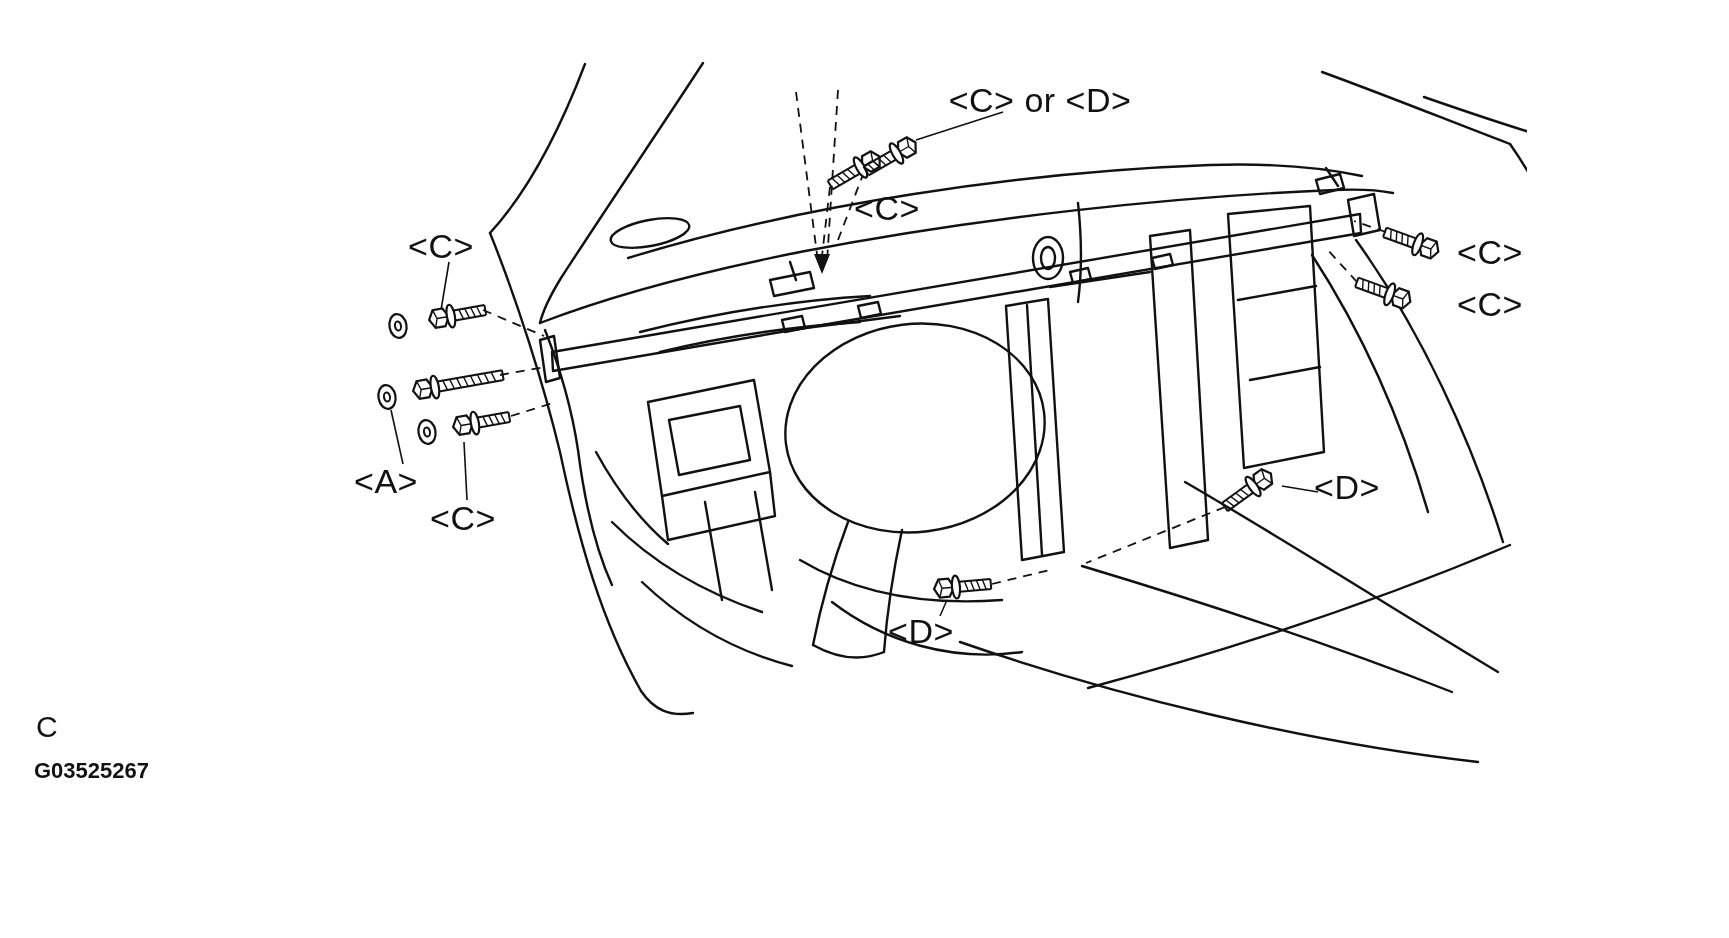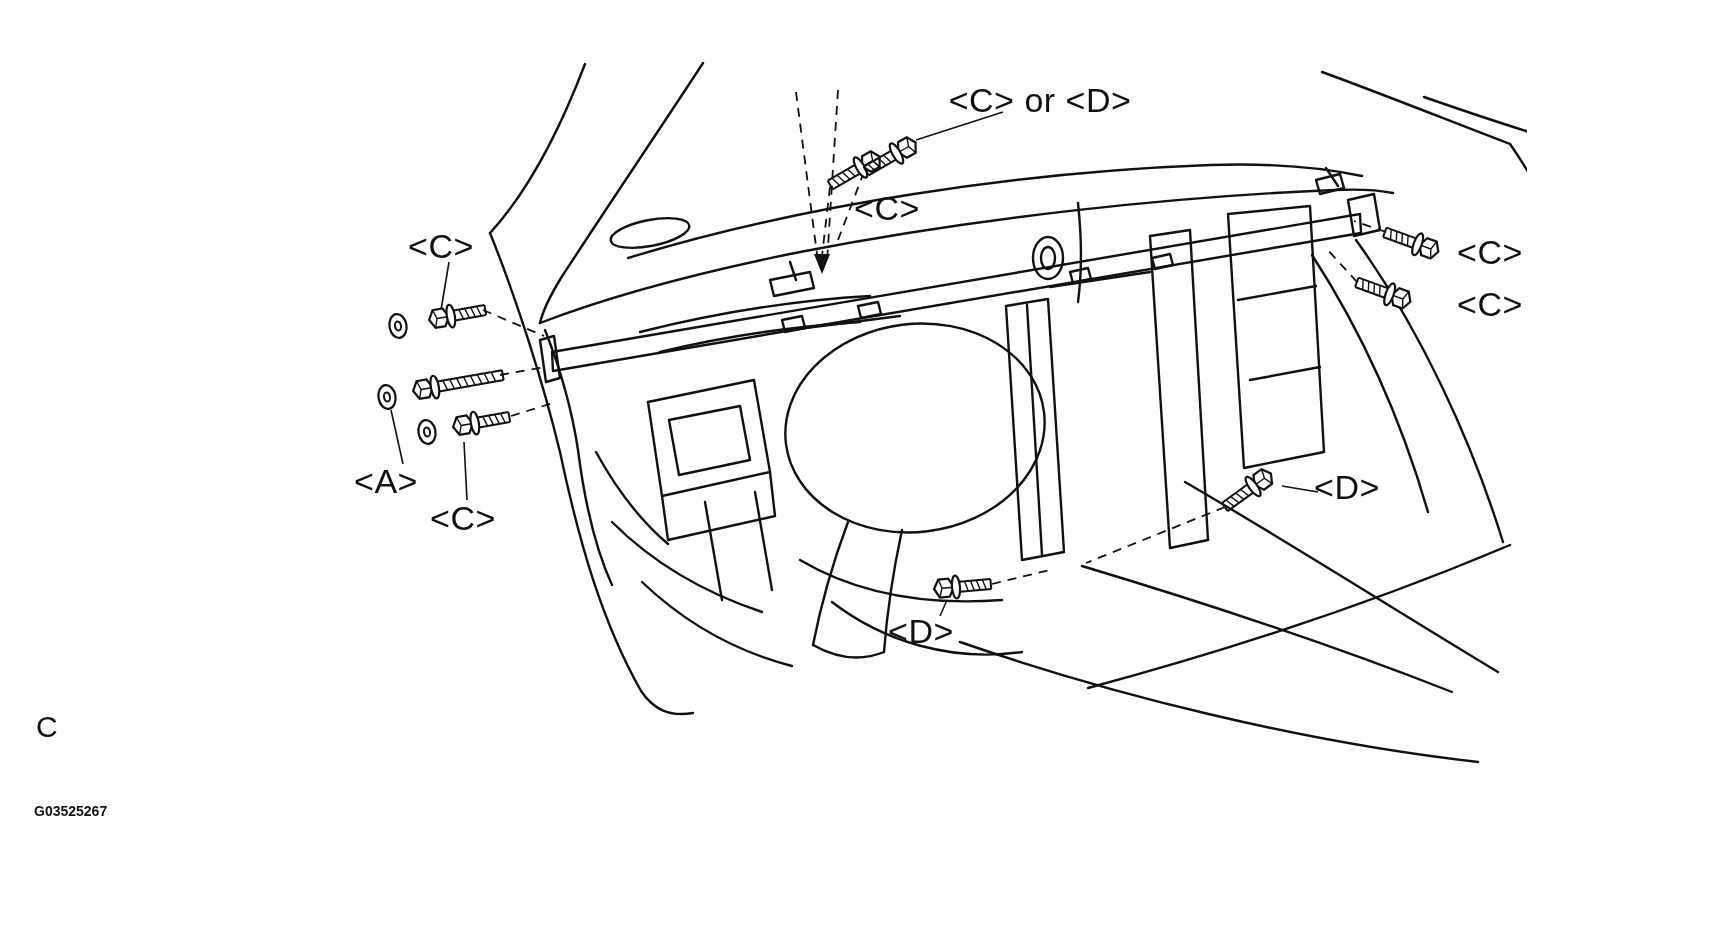--- a/index.html
+++ b/index.html
@@ -28,10 +28,9 @@
   }
   .figure-id{
     position:absolute;
-    font-size:14px;
+    font-size:22px;
     font-weight:bold;
     color:var(--line,#111);
-    margin-top:45px;
   }
 </style>
 </head>

